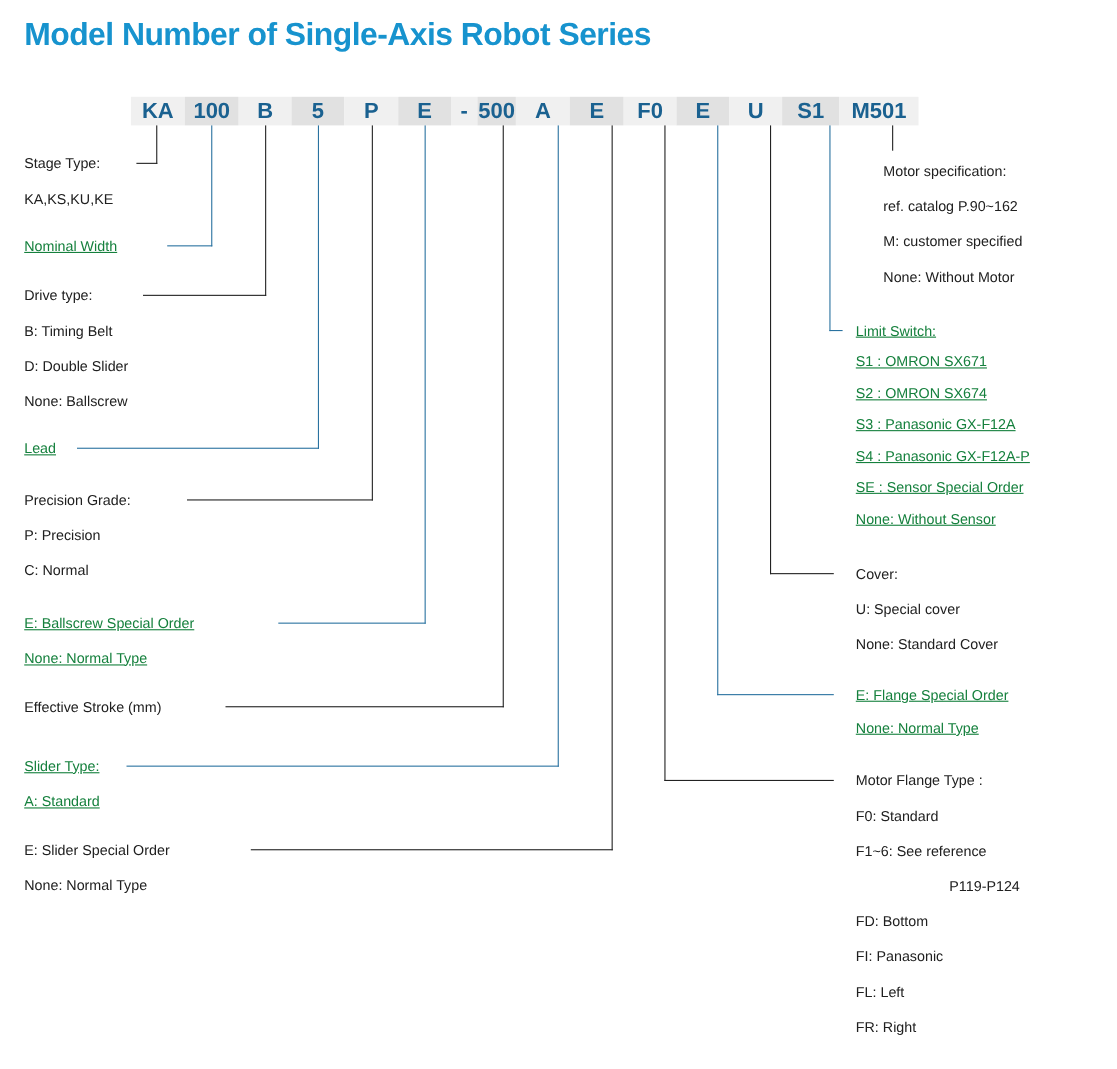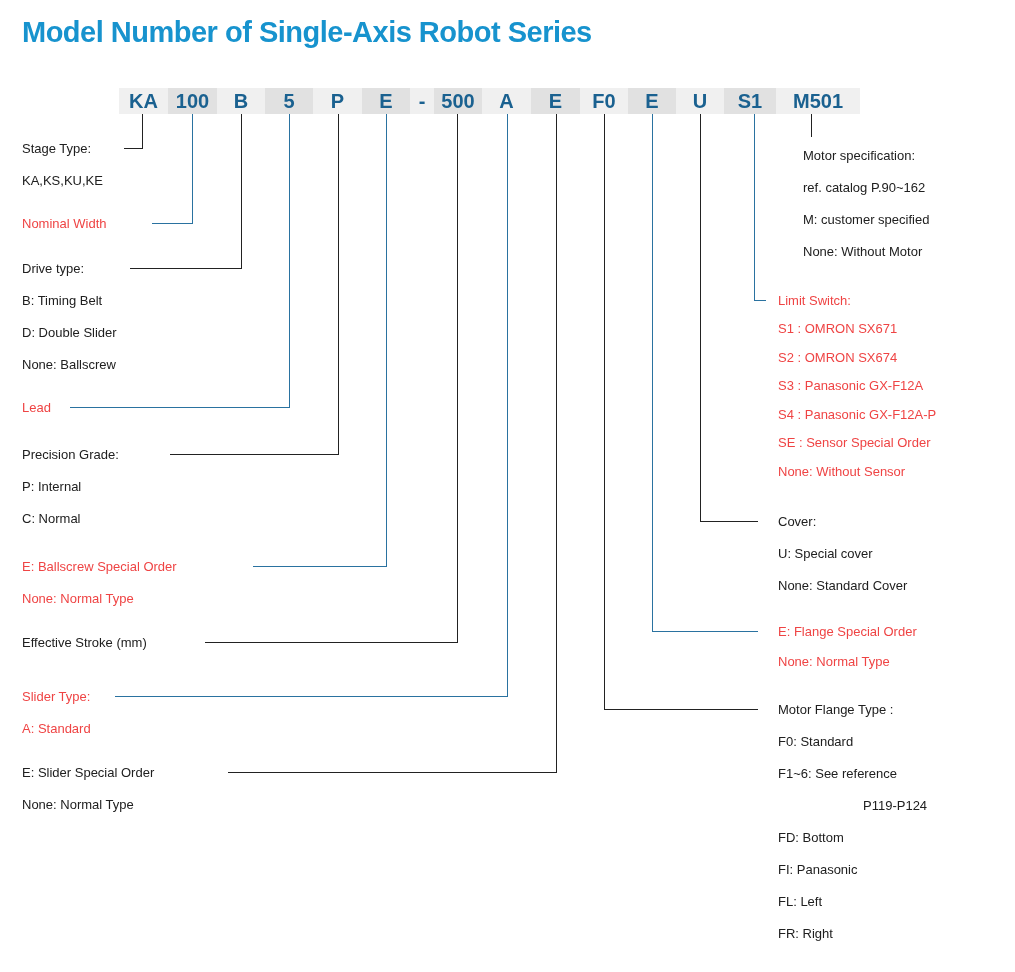--- a/index.html
+++ b/index.html
@@ -48,7 +48,7 @@
     <div class="seg" style="width:49px">P</div>
     <div class="seg" style="width:48px">E</div>
     <div class="seg" style="width:24px">-</div>
-    <div class="seg" style="width:48px">500</div>
+    <div class="seg" style="width:35px">500</div>
     <div class="seg" style="width:49px">A</div>
     <div class="seg" style="width:49px">E</div>
     <div class="seg" style="width:48px">F0</div>

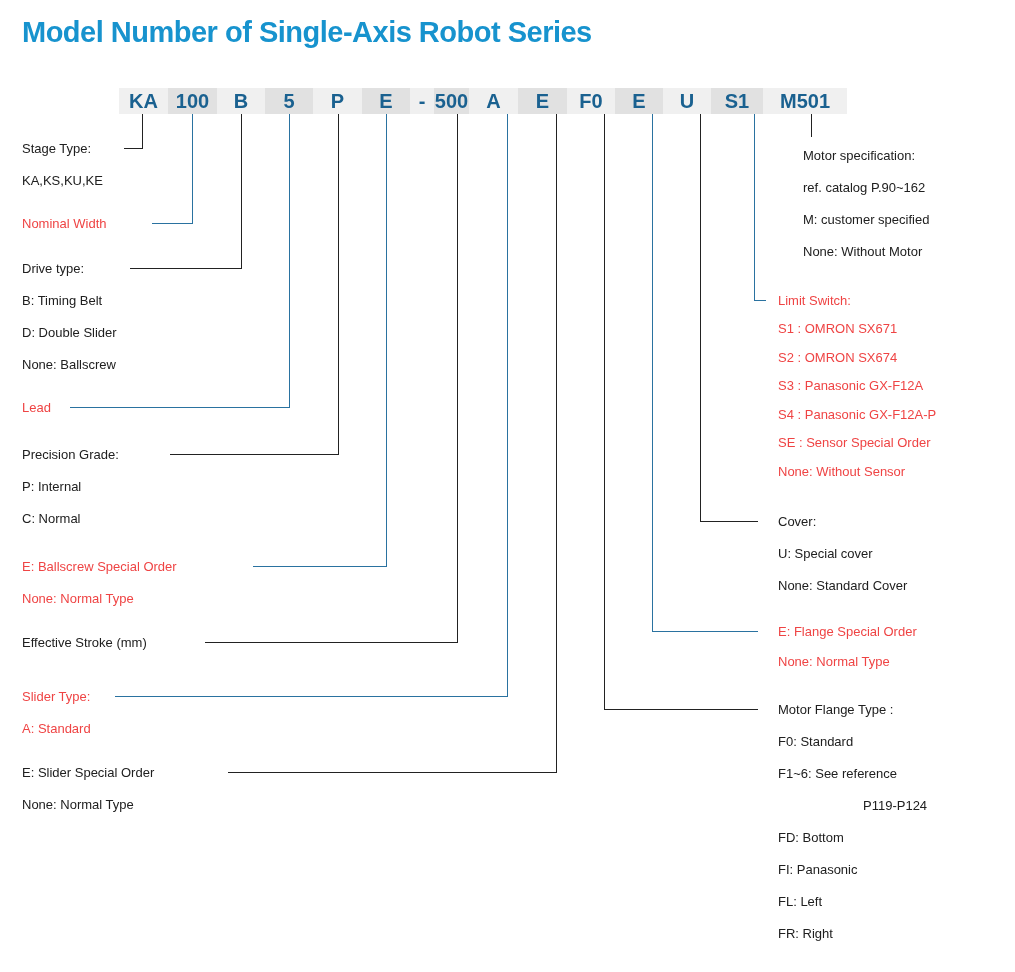--- a/index.html
+++ b/index.html
@@ -55,7 +55,7 @@
     <div class="seg" style="width:48px">E</div>
     <div class="seg" style="width:48px">U</div>
     <div class="seg" style="width:52px">S1</div>
-    <div class="seg" style="width:84px">M501</div>
+    <div class="seg" style="width:72px">M501</div>
   </div>
 
   <div class="v lk" style="left:142px; top:114px; height:35px"></div>

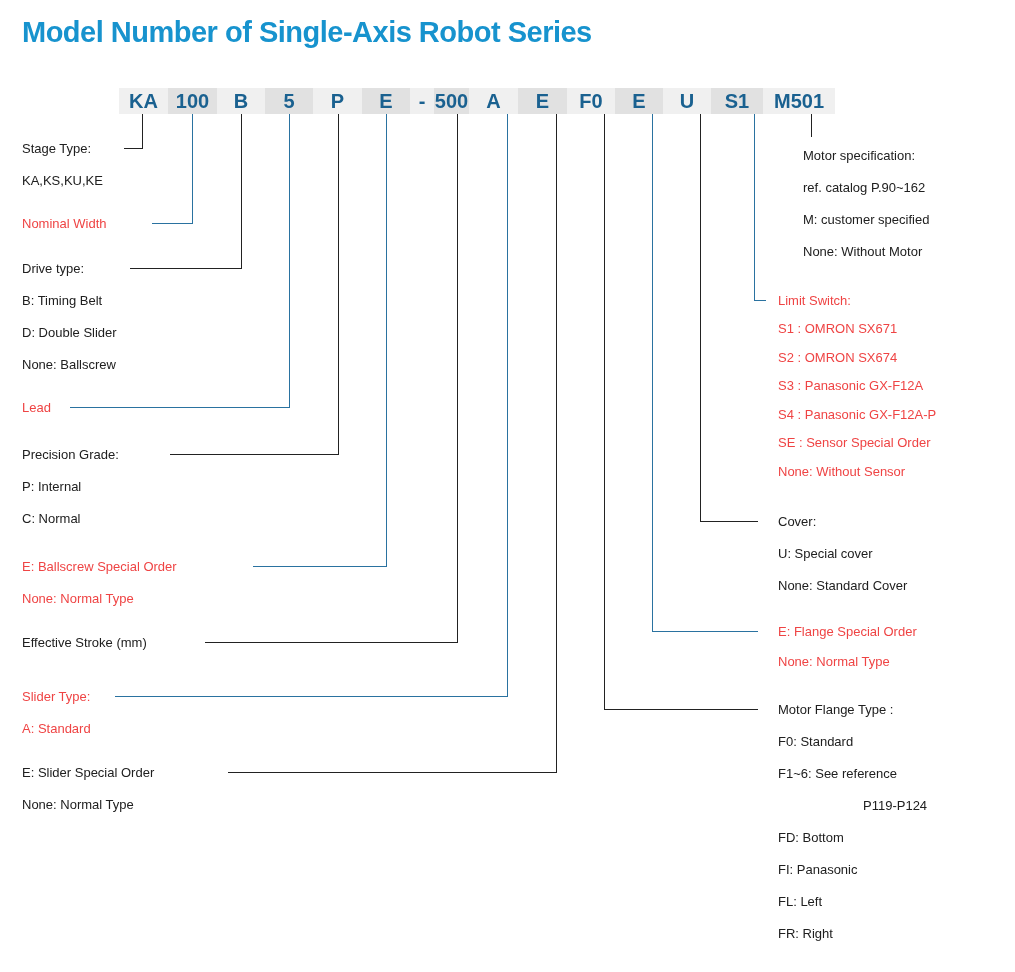--- a/index.html
+++ b/index.html
@@ -27,7 +27,7 @@
   .lb { background:#2A72A0; }
   
   .block { position:absolute; font-size:13px; color:#202020; }
-  .block.blue { color:#ef4444; }
+  .block.blue { color:#15803d;text-decoration:underline; }
   .ln { height:32px; display:flex; align-items:center; white-space:nowrap; }
   .lh285 .ln { height:28.5px; }
   .lh30 .ln { height:30px; }

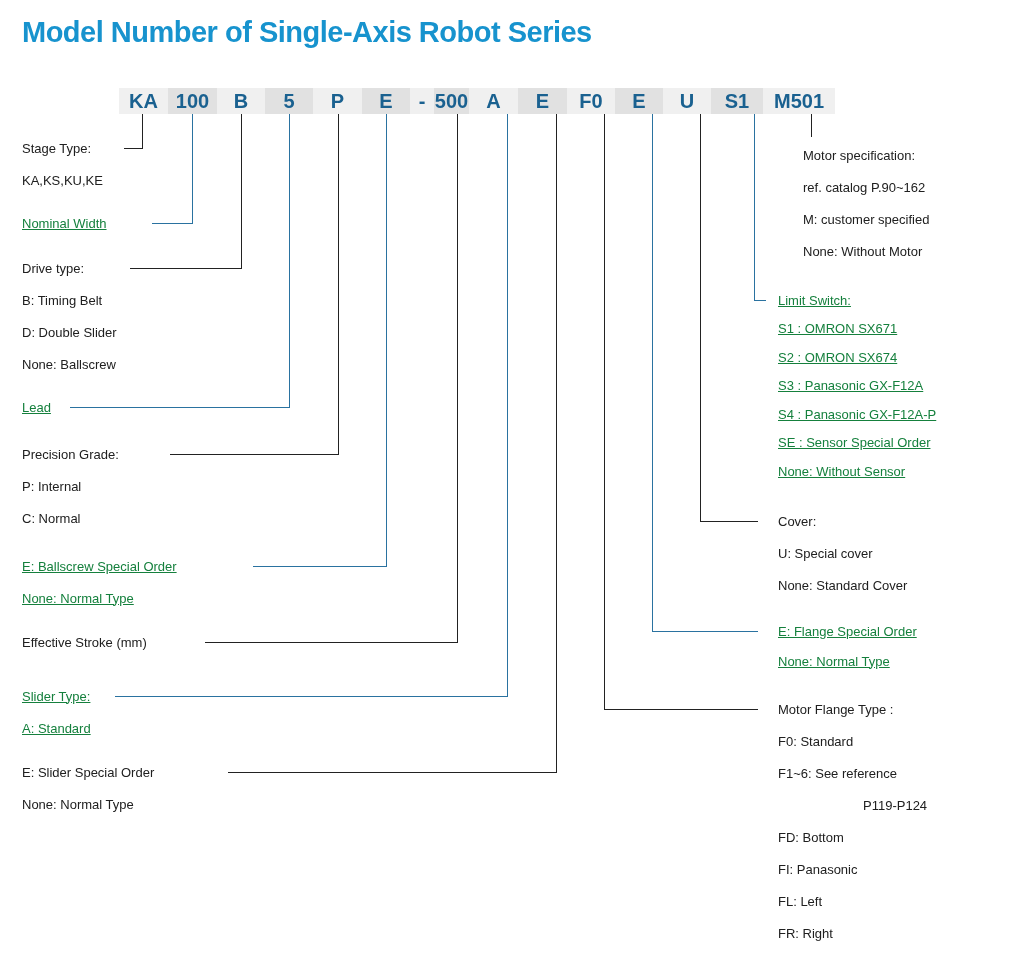--- a/index.html
+++ b/index.html
@@ -109,7 +109,7 @@
 
   <div class="block" style="left:22px; top:438px">
     <div class="ln">Precision Grade:</div>
-    <div class="ln">P: Internal</div>
+    <div class="ln">P: Precision</div>
     <div class="ln">C: Normal</div>
   </div>
 

